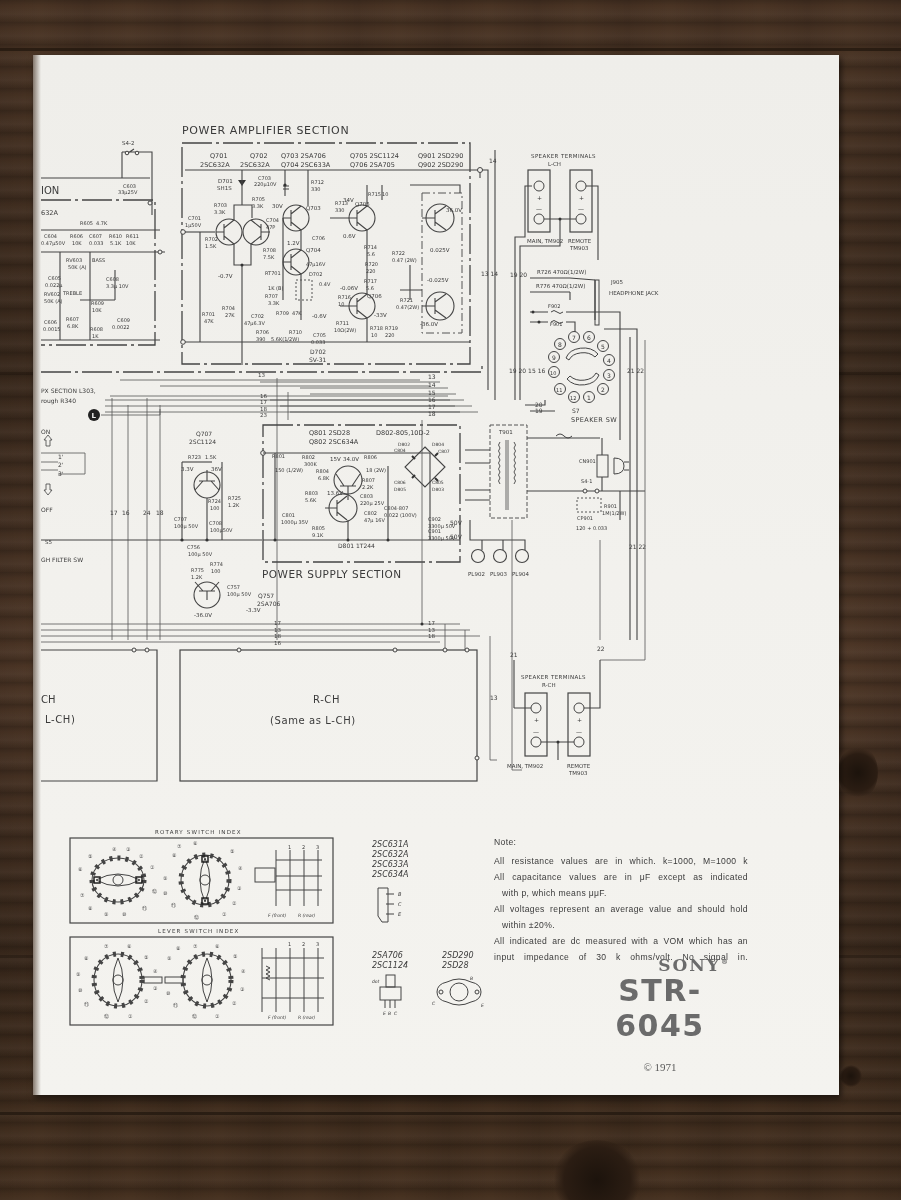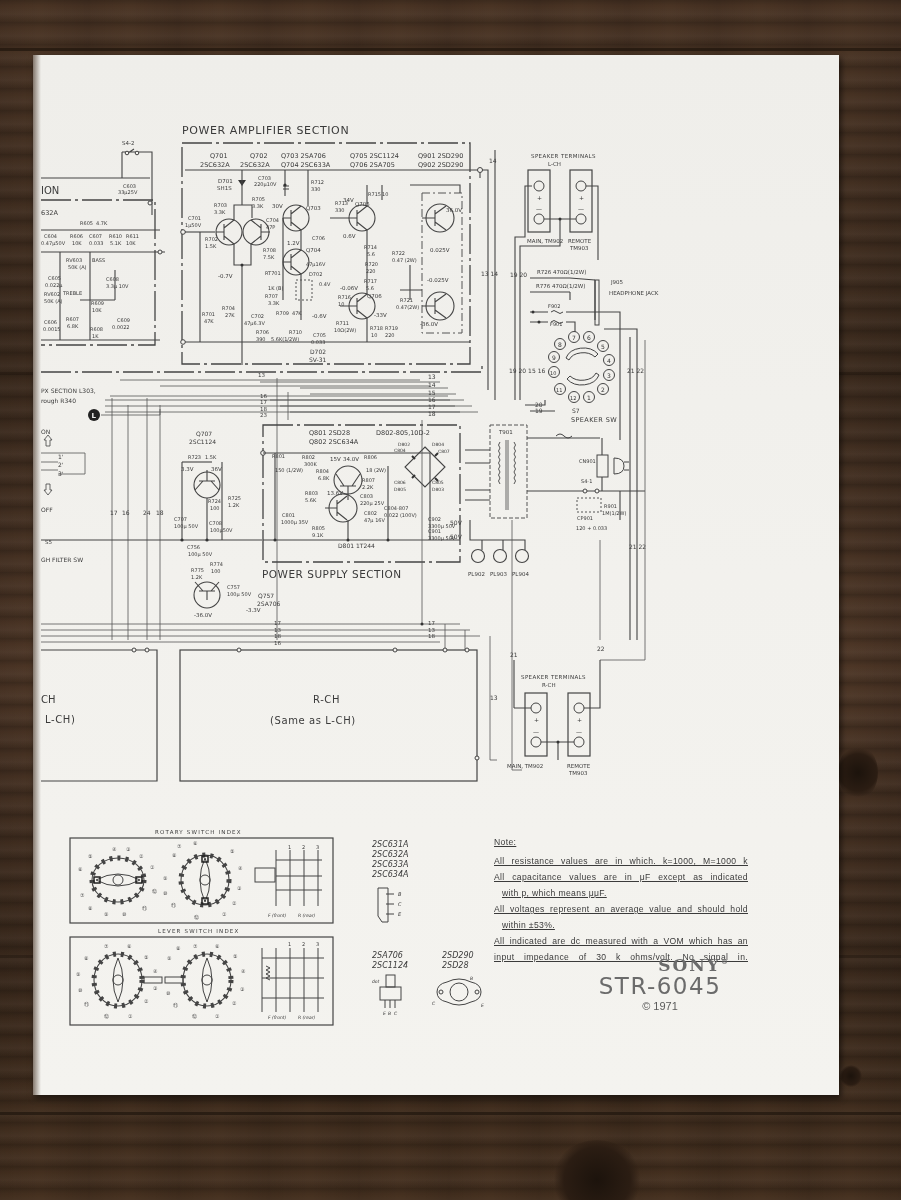--- a/index.html
+++ b/index.html
@@ -31,7 +31,7 @@
   .node { fill:#333; }
   .term { fill:#f3f2ee; stroke:#444; stroke-width:1; }
 
-  .note-block { position:absolute; left:494px; top:834px; width:254px; font-family:"Liberation Sans", sans-serif; color:#3b3b3b; font-size:8.6px; line-height:16px; letter-spacing:0.35px;text-decoration:underline; }
+  .note-block { position:absolute; left:494px; top:834px; width:254px; font-family:"Liberation Sans", sans-serif; color:#3b3b3b; font-size:8.6px; line-height:16px; letter-spacing:0.35px; }
   .note-title { font-size:8.6px; margin-bottom:3px; }
   .note-line { text-align:justify; text-align-last:justify; white-space:nowrap; }
   .note-line.last { text-align-last:left;margin-left:8px; }

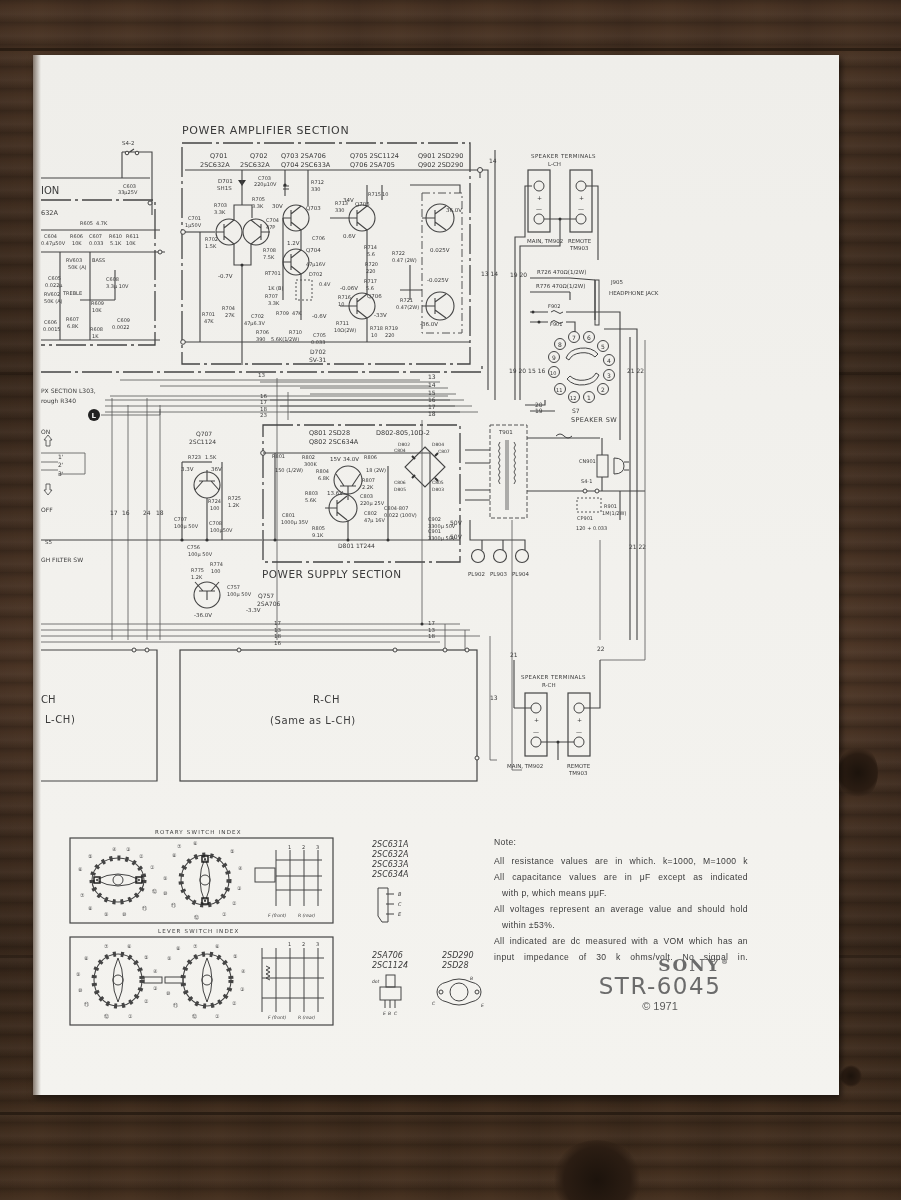--- a/index.html
+++ b/index.html
@@ -683,7 +683,7 @@
   <div class="note-line">All capacitance values are in μF except as indicated</div>
   <div class="note-line last">with p, which means μμF.</div>
   <div class="note-line">All voltages represent an average value and should hold</div>
-  <div class="note-line last">within ±53%.</div>
+  <div class="note-line last">within ±20%.</div>
   <div class="note-line">All indicated are dc measured with a VOM which has an</div>
   <div class="note-line">input impedance of 30 k ohms/volt. No signal in.</div>
 </div>

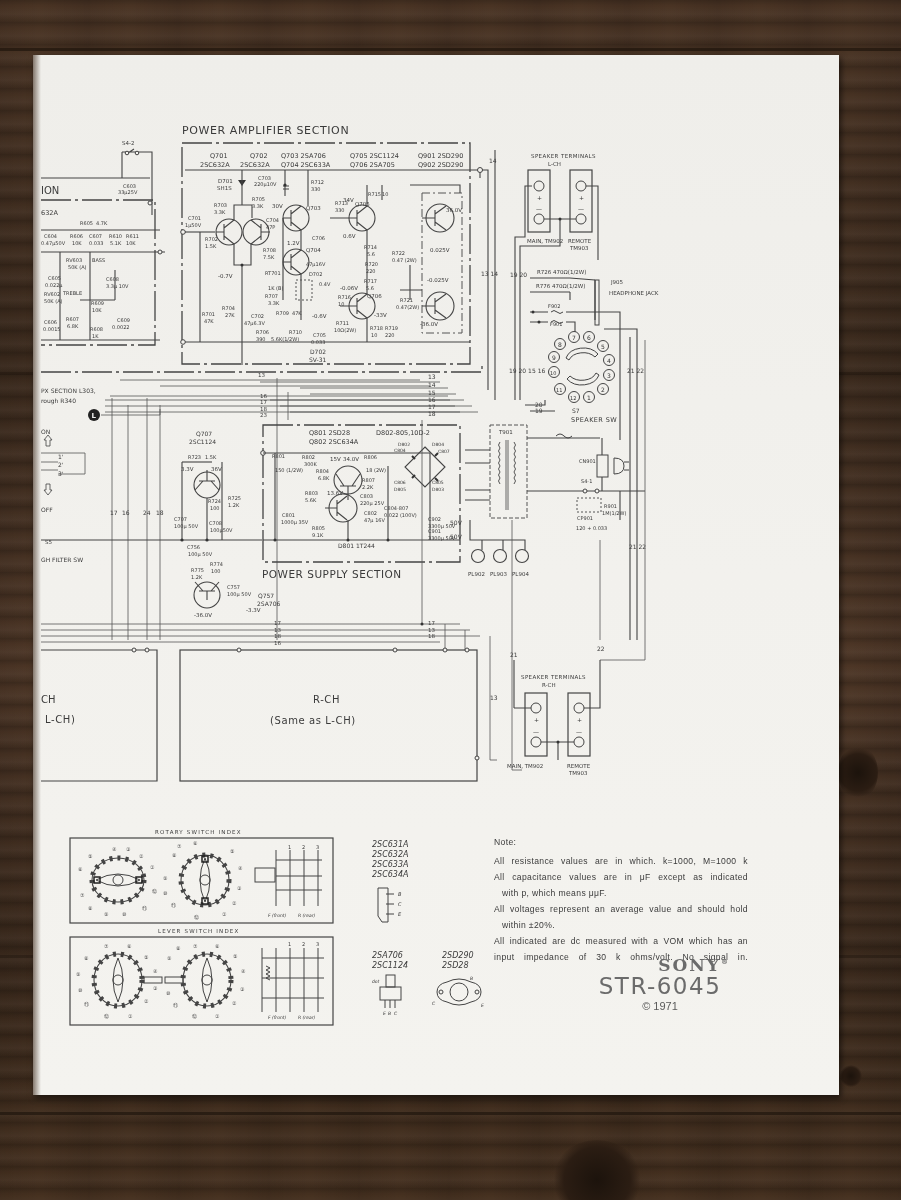--- a/index.html
+++ b/index.html
@@ -37,7 +37,7 @@
   .note-line.last { text-align-last:left;margin-left:8px; }
   .brand { position:absolute; left:590px; top:955px; width:140px; text-align:center; color:#6b6b6b; }
   .brand-sony { font-family:"DejaVu Serif", serif; font-weight:bold; font-size:17px; letter-spacing:2px;text-align:right; }
-  .brand-model { font-family:"DejaVu Sans", sans-serif; font-weight:normal; font-size:23px; letter-spacing:1.5px; margin-top:-2px; }
+  .brand-model { font-family:"DejaVu Sans", sans-serif; font-weight:bold; font-size:30px; letter-spacing:1.5px; margin-top:-2px; }
   .brand-year { font-family:Liberation Sans, sans-serif; font-size:11px; margin-top:1px; color:#5a5a5a; }
 </style>
 </head>

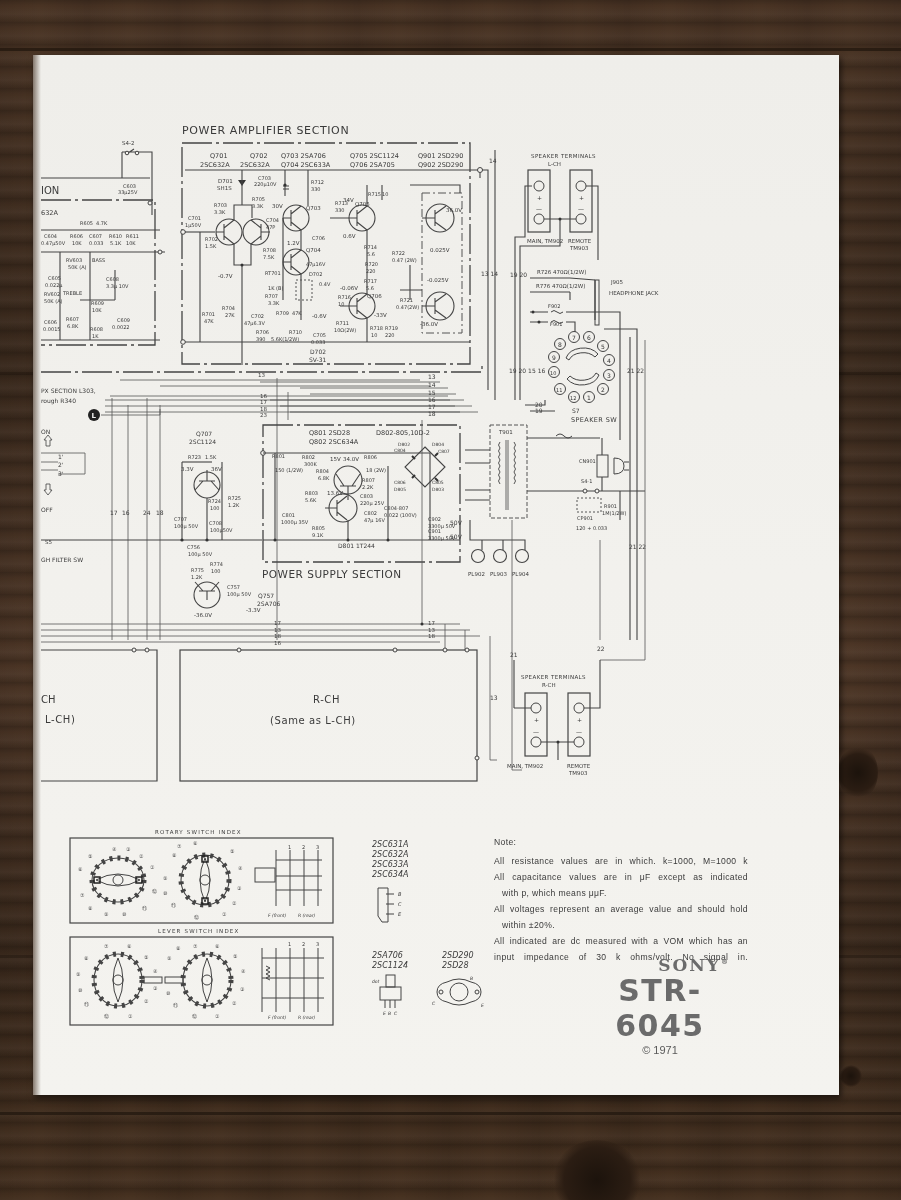--- a/index.html
+++ b/index.html
@@ -38,7 +38,7 @@
   .brand { position:absolute; left:590px; top:955px; width:140px; text-align:center; color:#6b6b6b; }
   .brand-sony { font-family:"DejaVu Serif", serif; font-weight:bold; font-size:17px; letter-spacing:2px;text-align:right; }
   .brand-model { font-family:"DejaVu Sans", sans-serif; font-weight:bold; font-size:30px; letter-spacing:1.5px; margin-top:-2px; }
-  .brand-year { font-family:Liberation Sans, sans-serif; font-size:11px; margin-top:1px; color:#5a5a5a; }
+  .brand-year { font-family:Liberation Serif, serif; font-size:11px; margin-top:18px; color:#5a5a5a; }
 </style>
 </head>
 <body>

